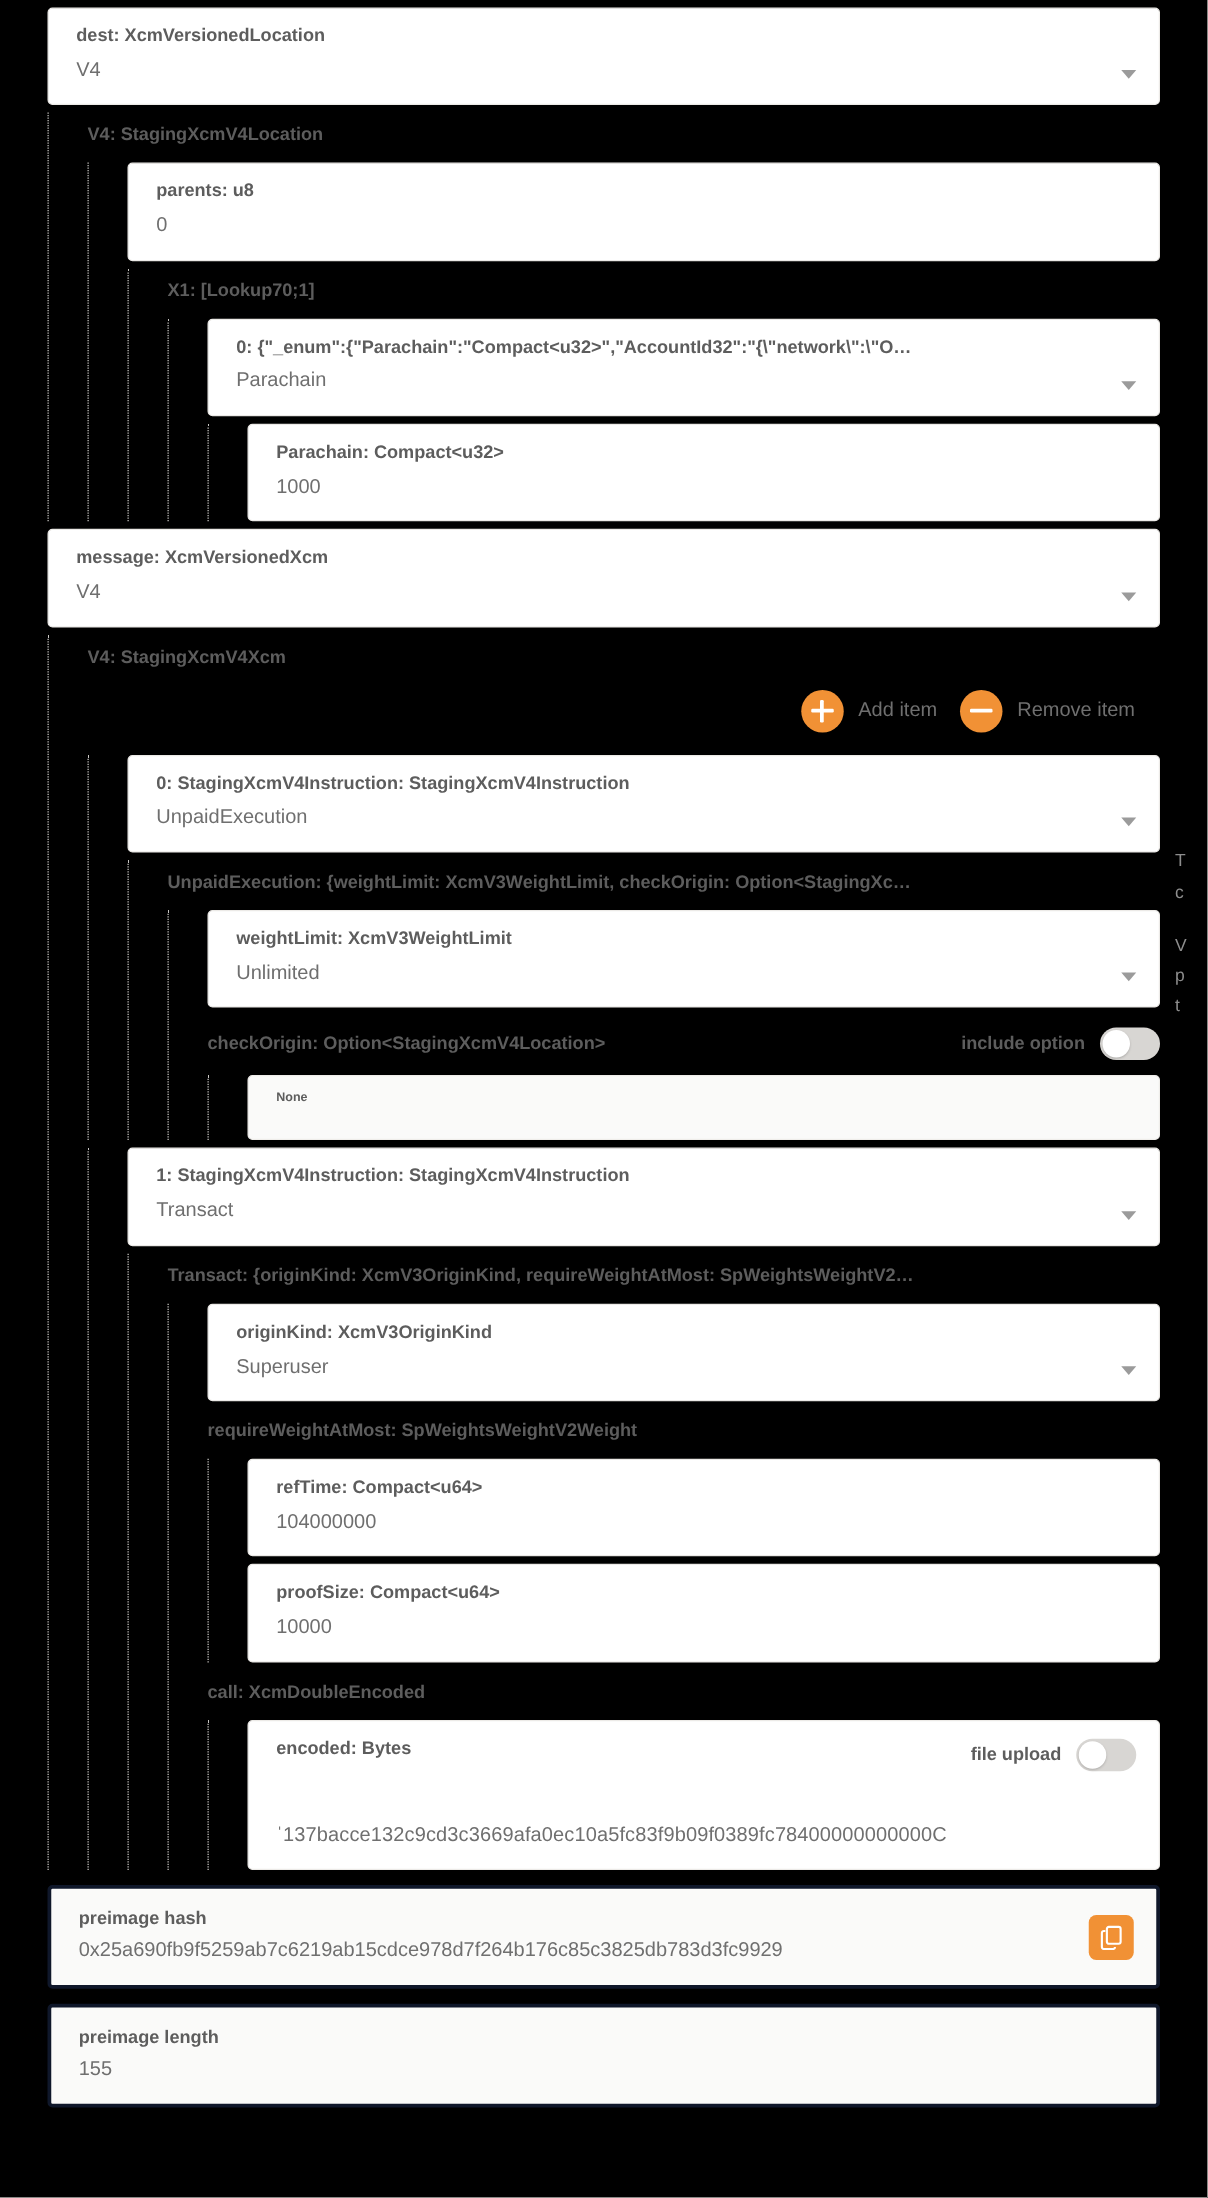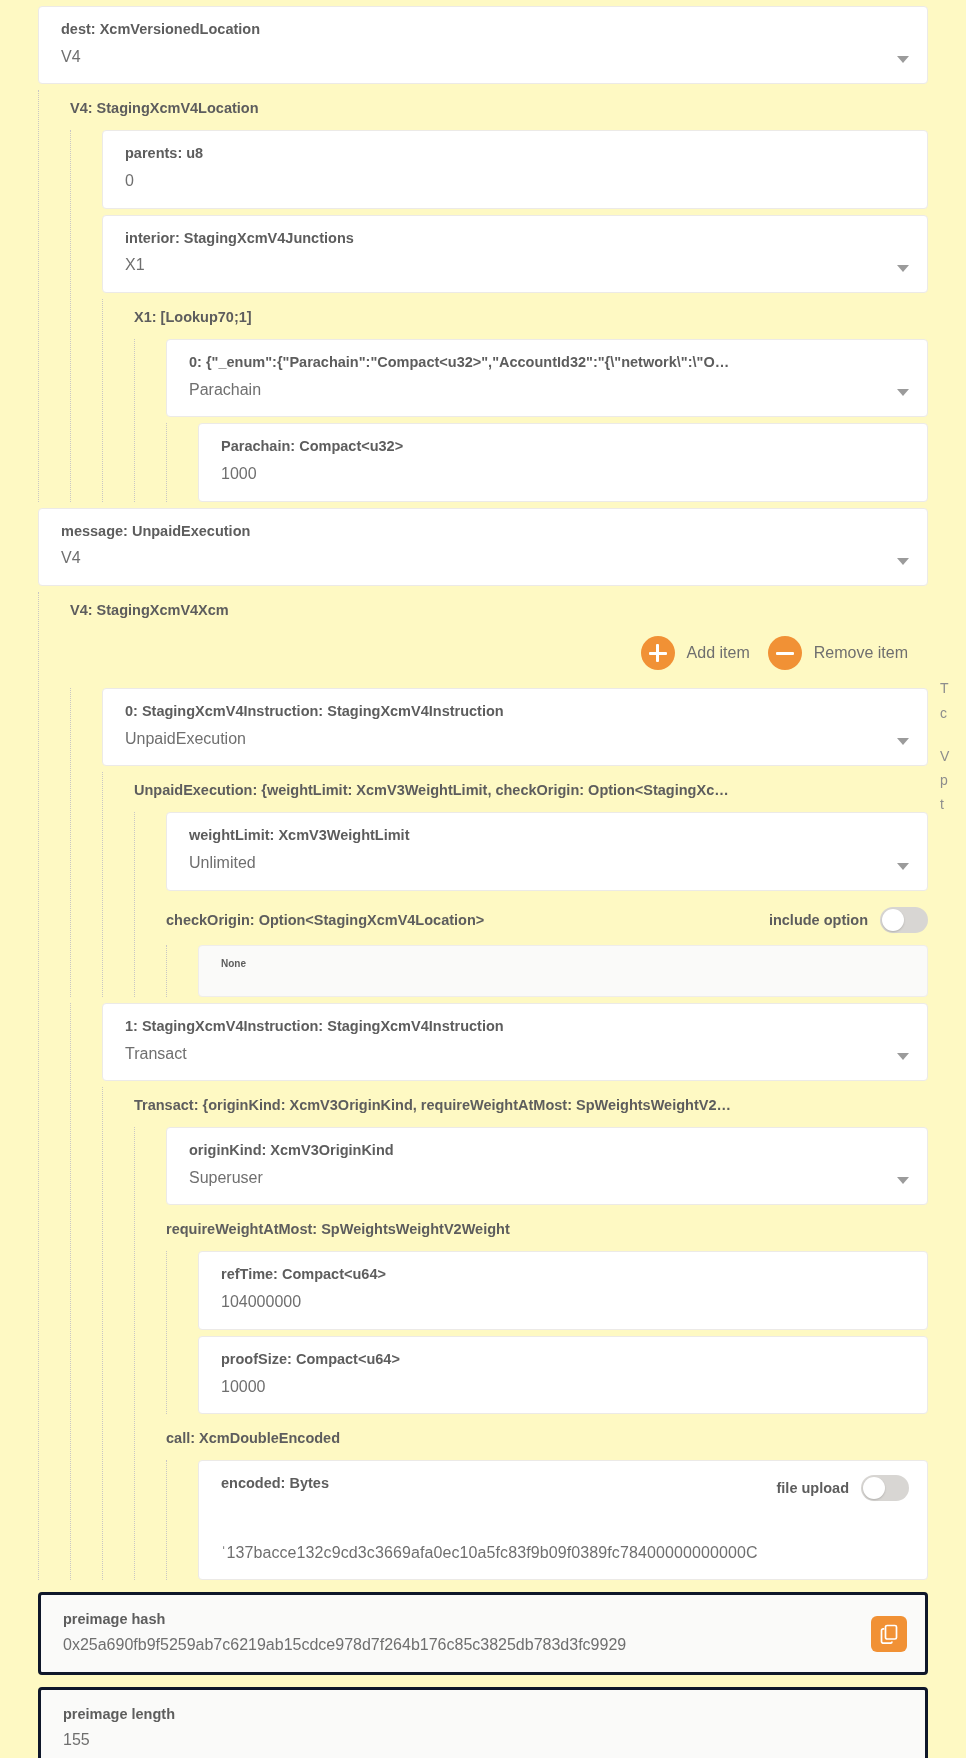--- a/index.html
+++ b/index.html
@@ -13,7 +13,7 @@
     position: relative;
     width: 966px;
     height: 1758px;
-    background: #fef9c3;
+    background: #000000;
     overflow: hidden;
   }
 

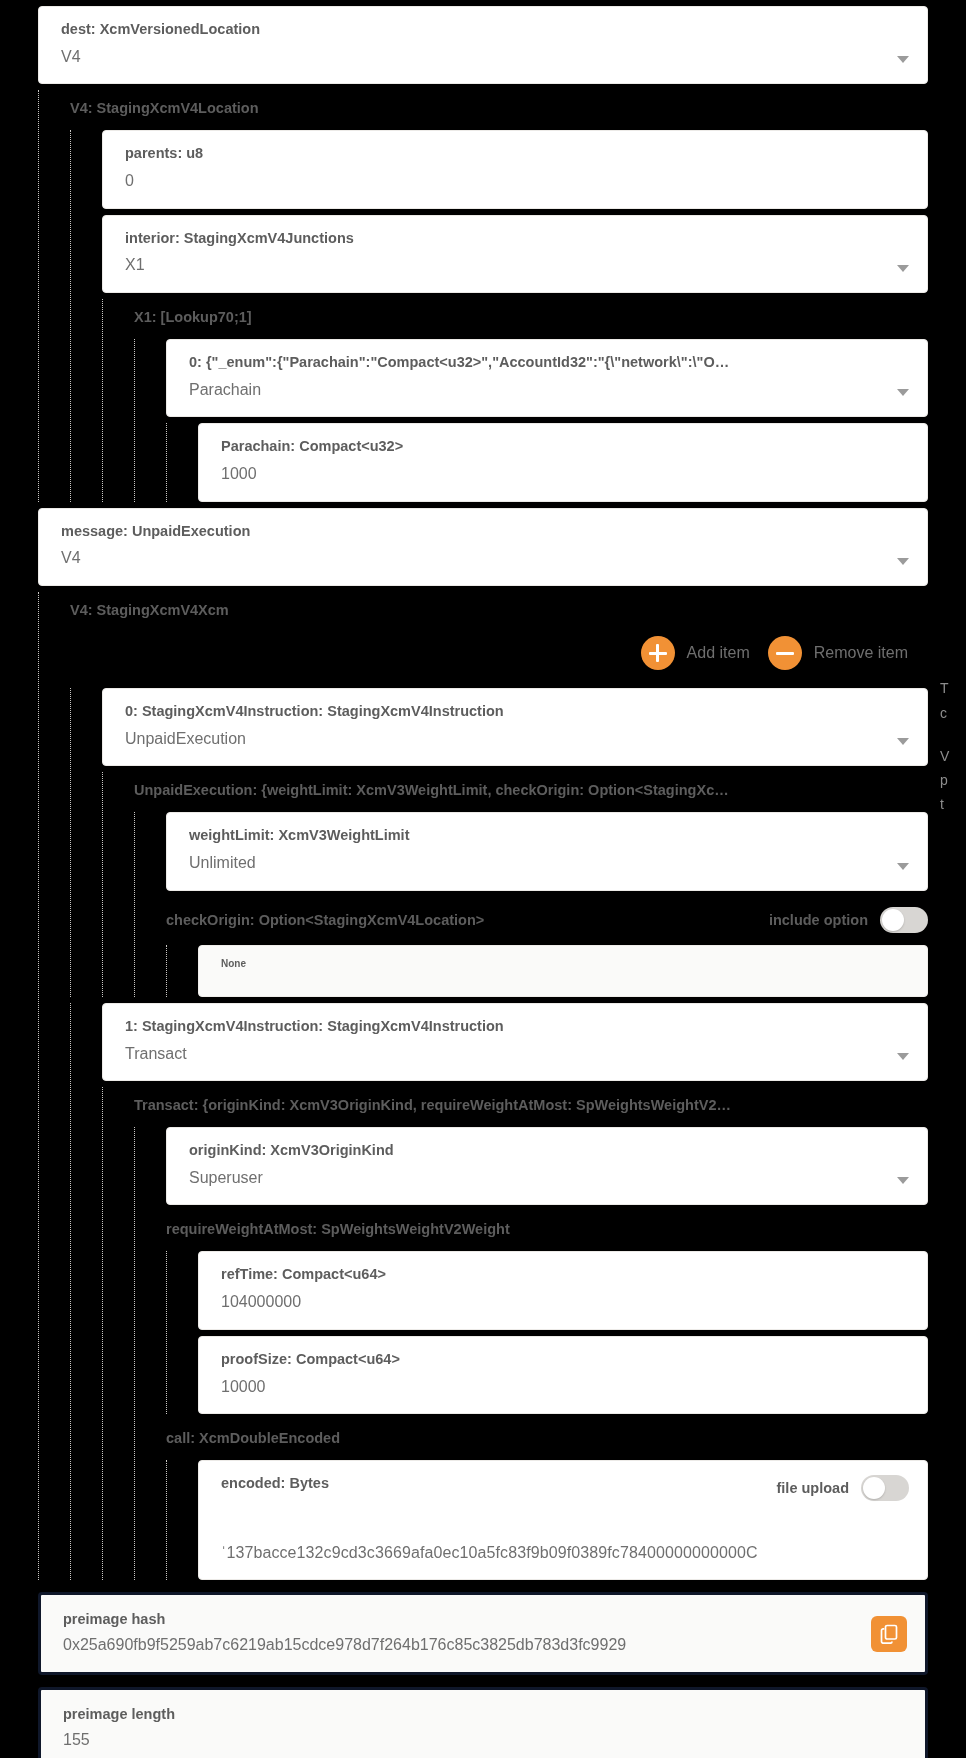--- a/index.html
+++ b/index.html
@@ -249,11 +249,6 @@
           <div class="val">0</div>
         </div>
 
-        <div class="field">
-          <div class="lbl">interior: StagingXcmV4Junctions</div>
-          <div class="val">X1</div>
-          <span class="caret"></span>
-        </div>
 
         <div class="nest">
           <div class="sechead">X1: [Lookup70;1]</div>

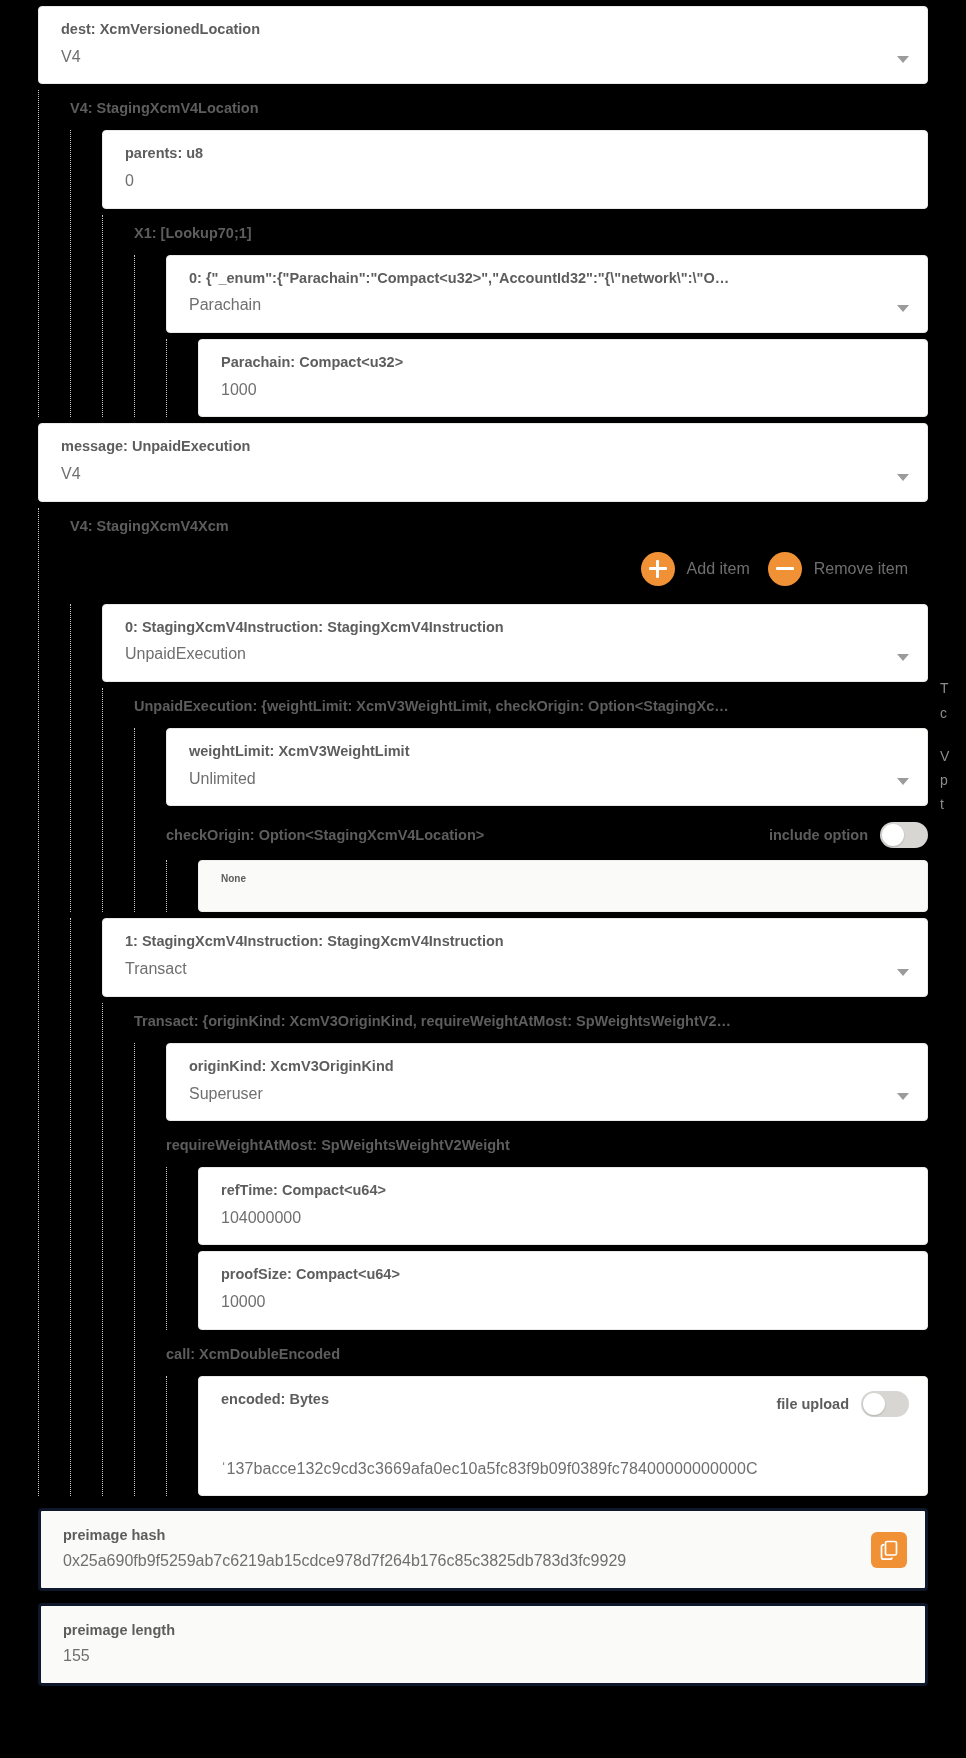--- a/index.html
+++ b/index.html
@@ -272,7 +272,7 @@
     </div>
 
     <div class="field">
-      <div class="lbl">message: UnpaidExecution</div>
+      <div class="lbl">message: XcmVersionedXcm</div>
       <div class="val">V4</div>
       <span class="caret"></span>
     </div>

